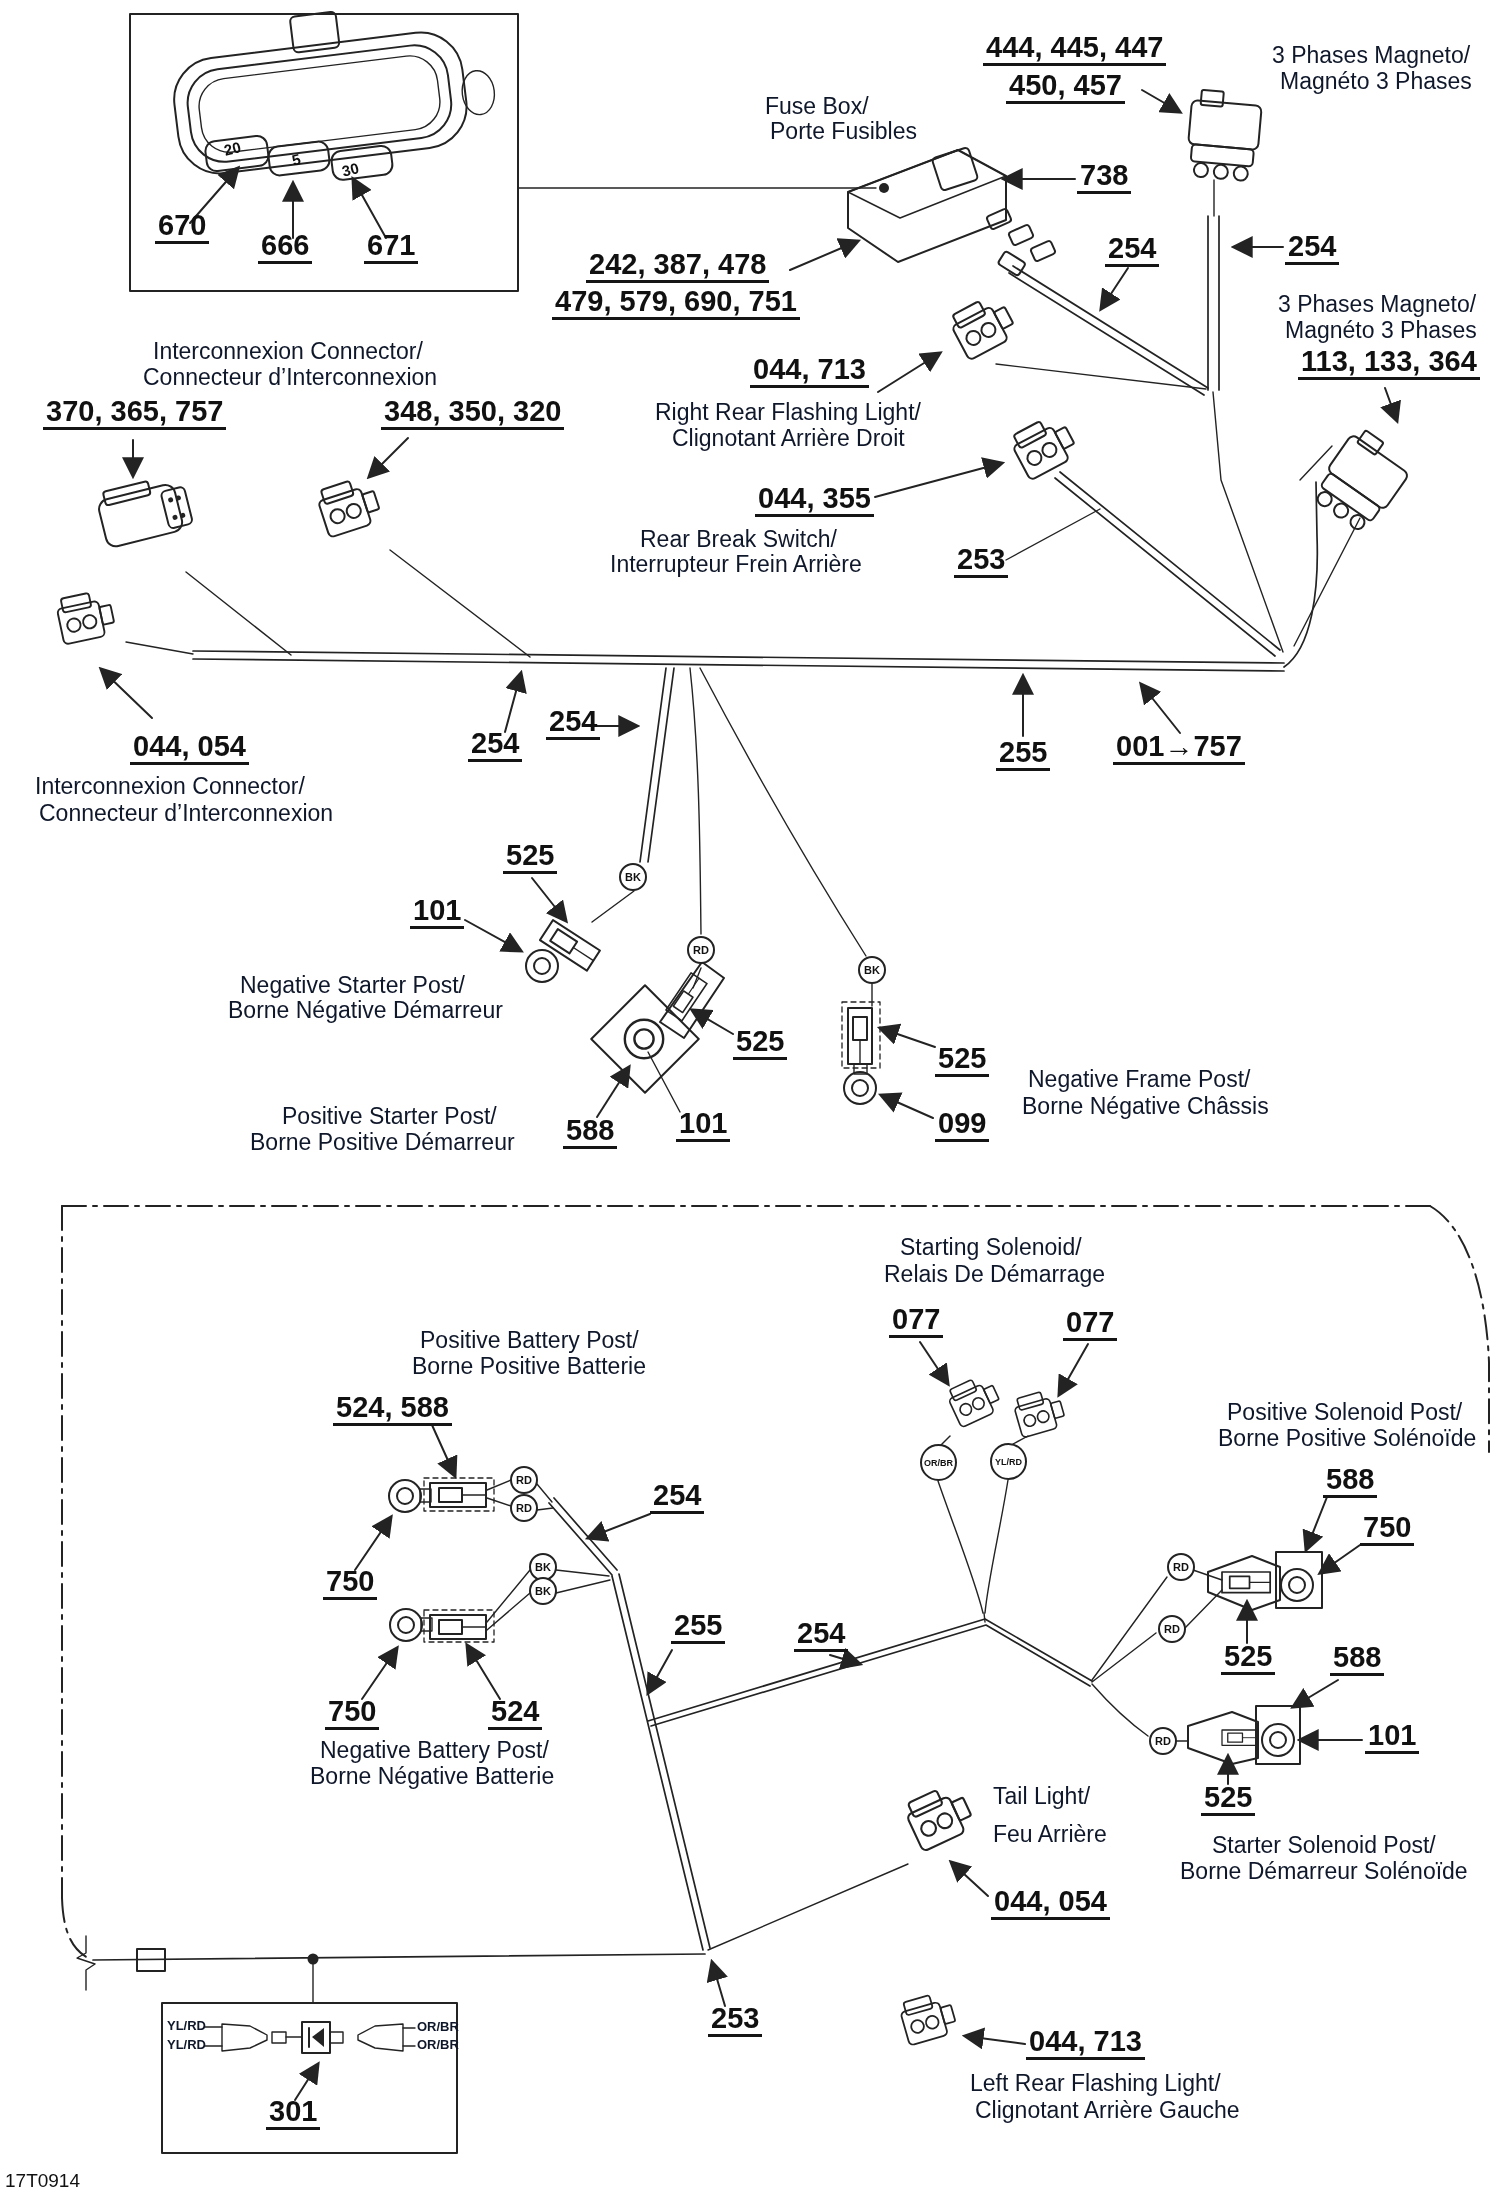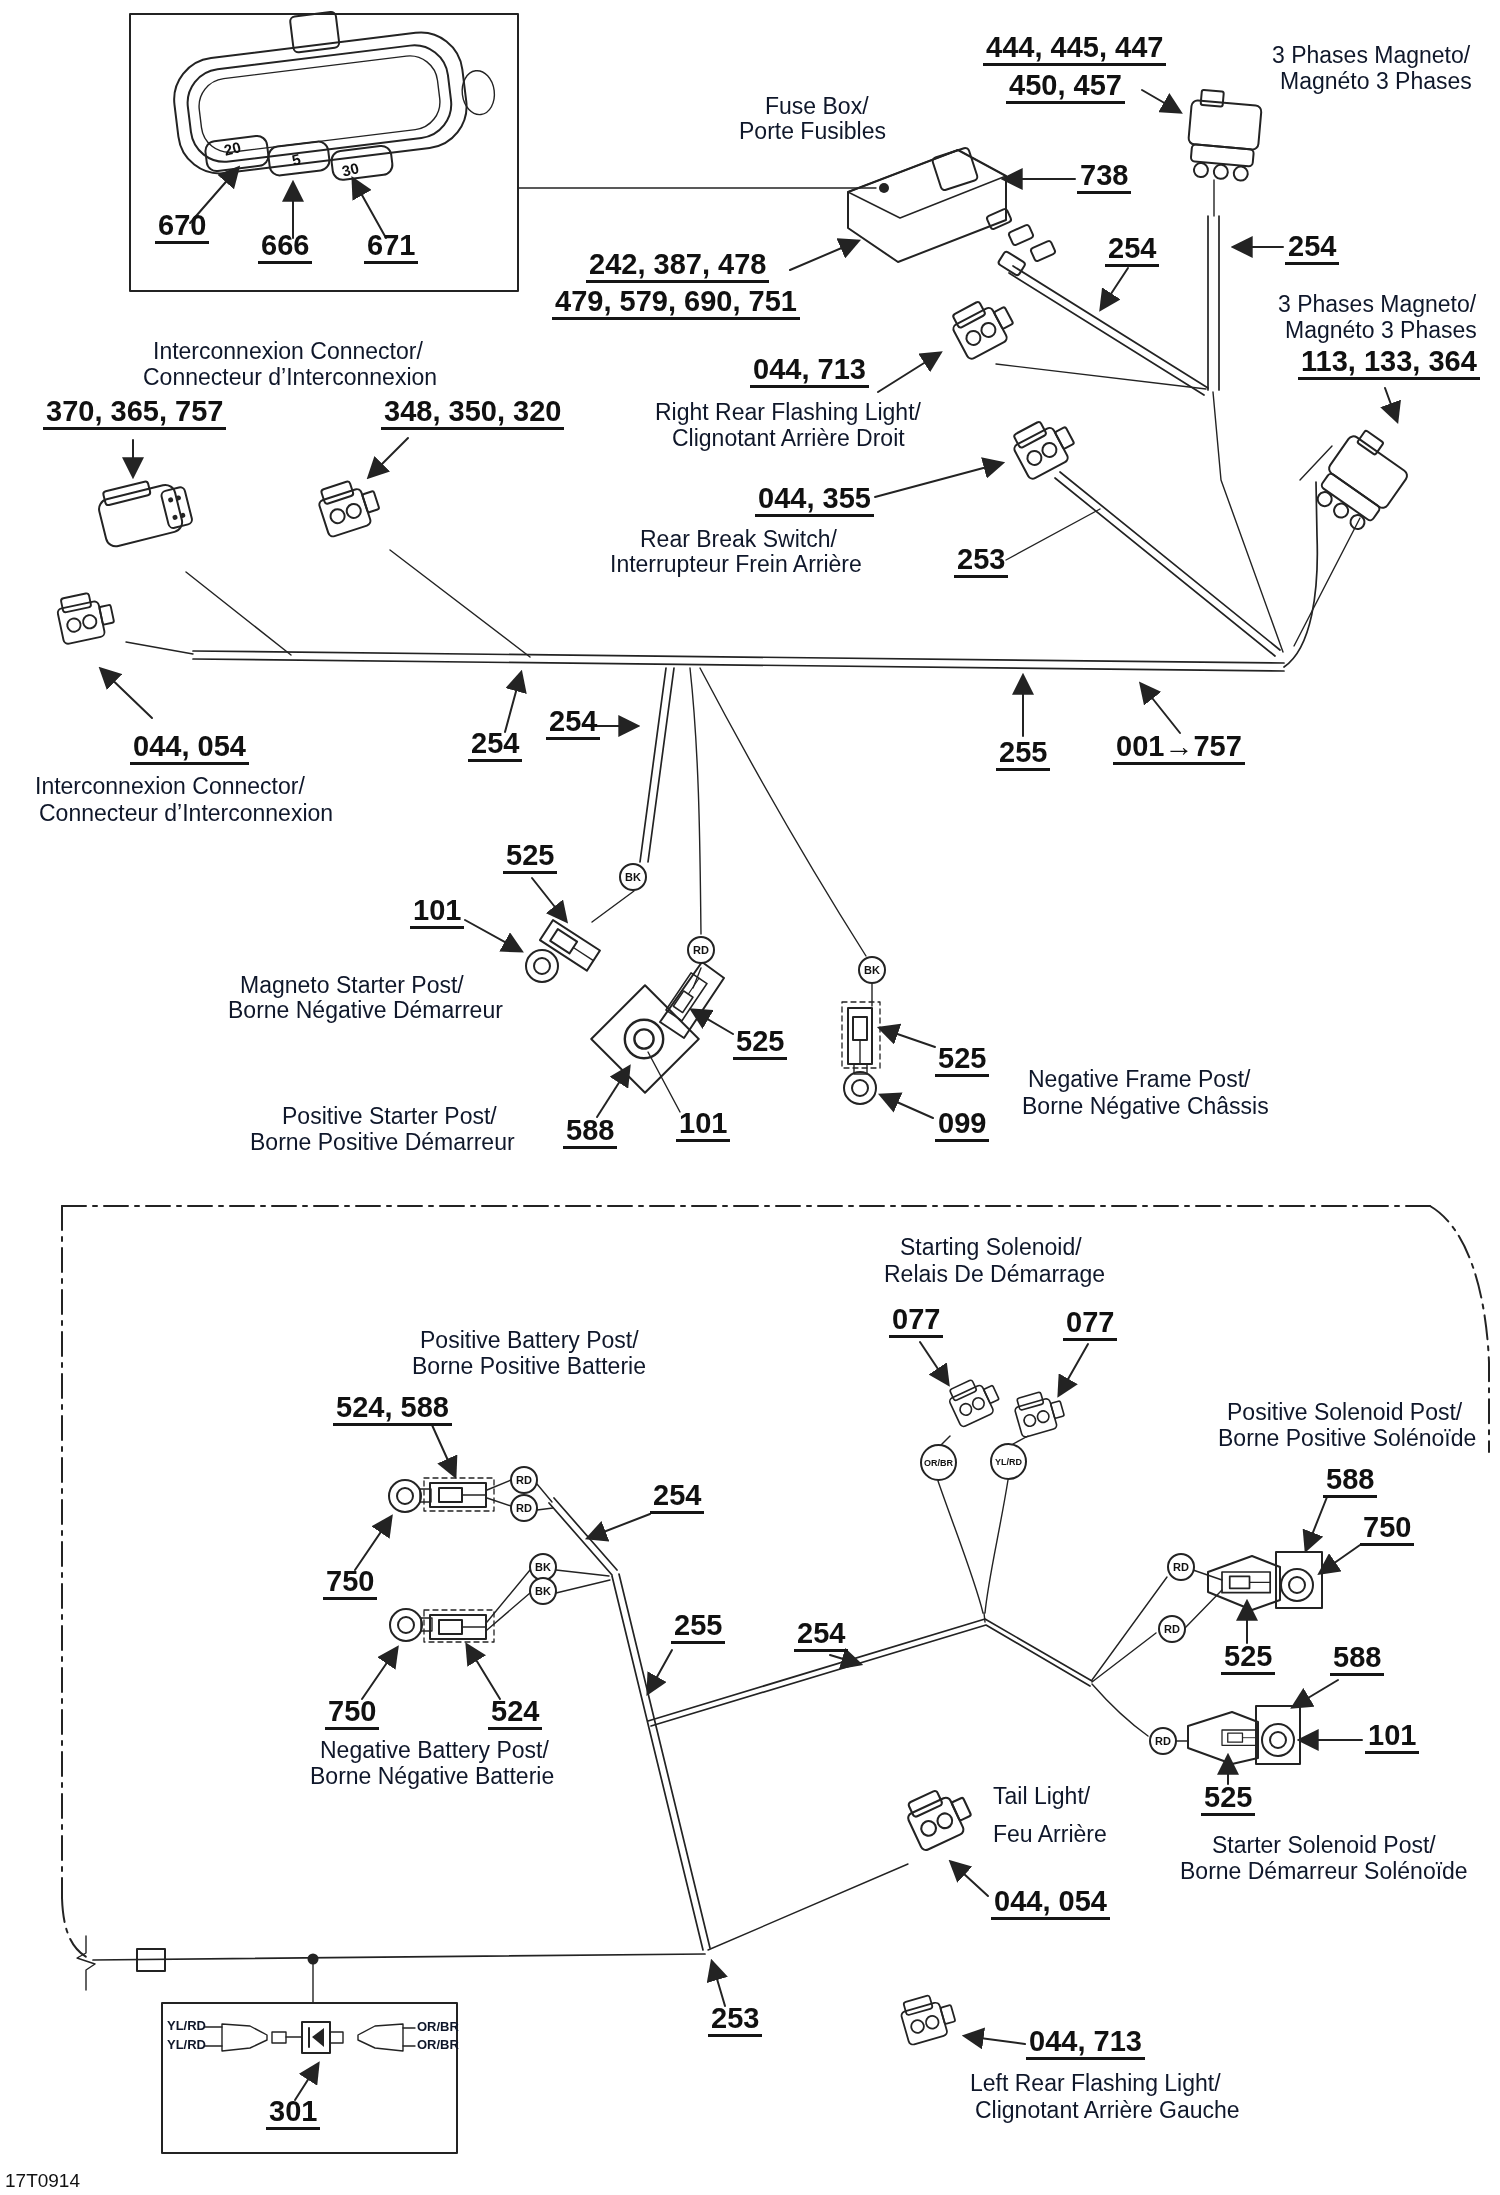--- a/index.html
+++ b/index.html
@@ -277,7 +277,7 @@
   <div class="ref" style="left:364px;top:230px;">671</div>
 
   <div class="lbl" style="left:765px;top:93px;">Fuse Box/</div>
-  <div class="lbl" style="left:739px;top:118px;text-align:right;">Porte Fusibles</div>
+  <div class="lbl" style="left:770px;top:118px;text-align:right;">Porte Fusibles</div>
   <div class="ref" style="left:1077px;top:160px;">738</div>
   <div class="ref" style="left:586px;top:249px;">242, 387, 478</div>
   <div class="ref" style="left:552px;top:286px;">479, 579, 690, 751</div>

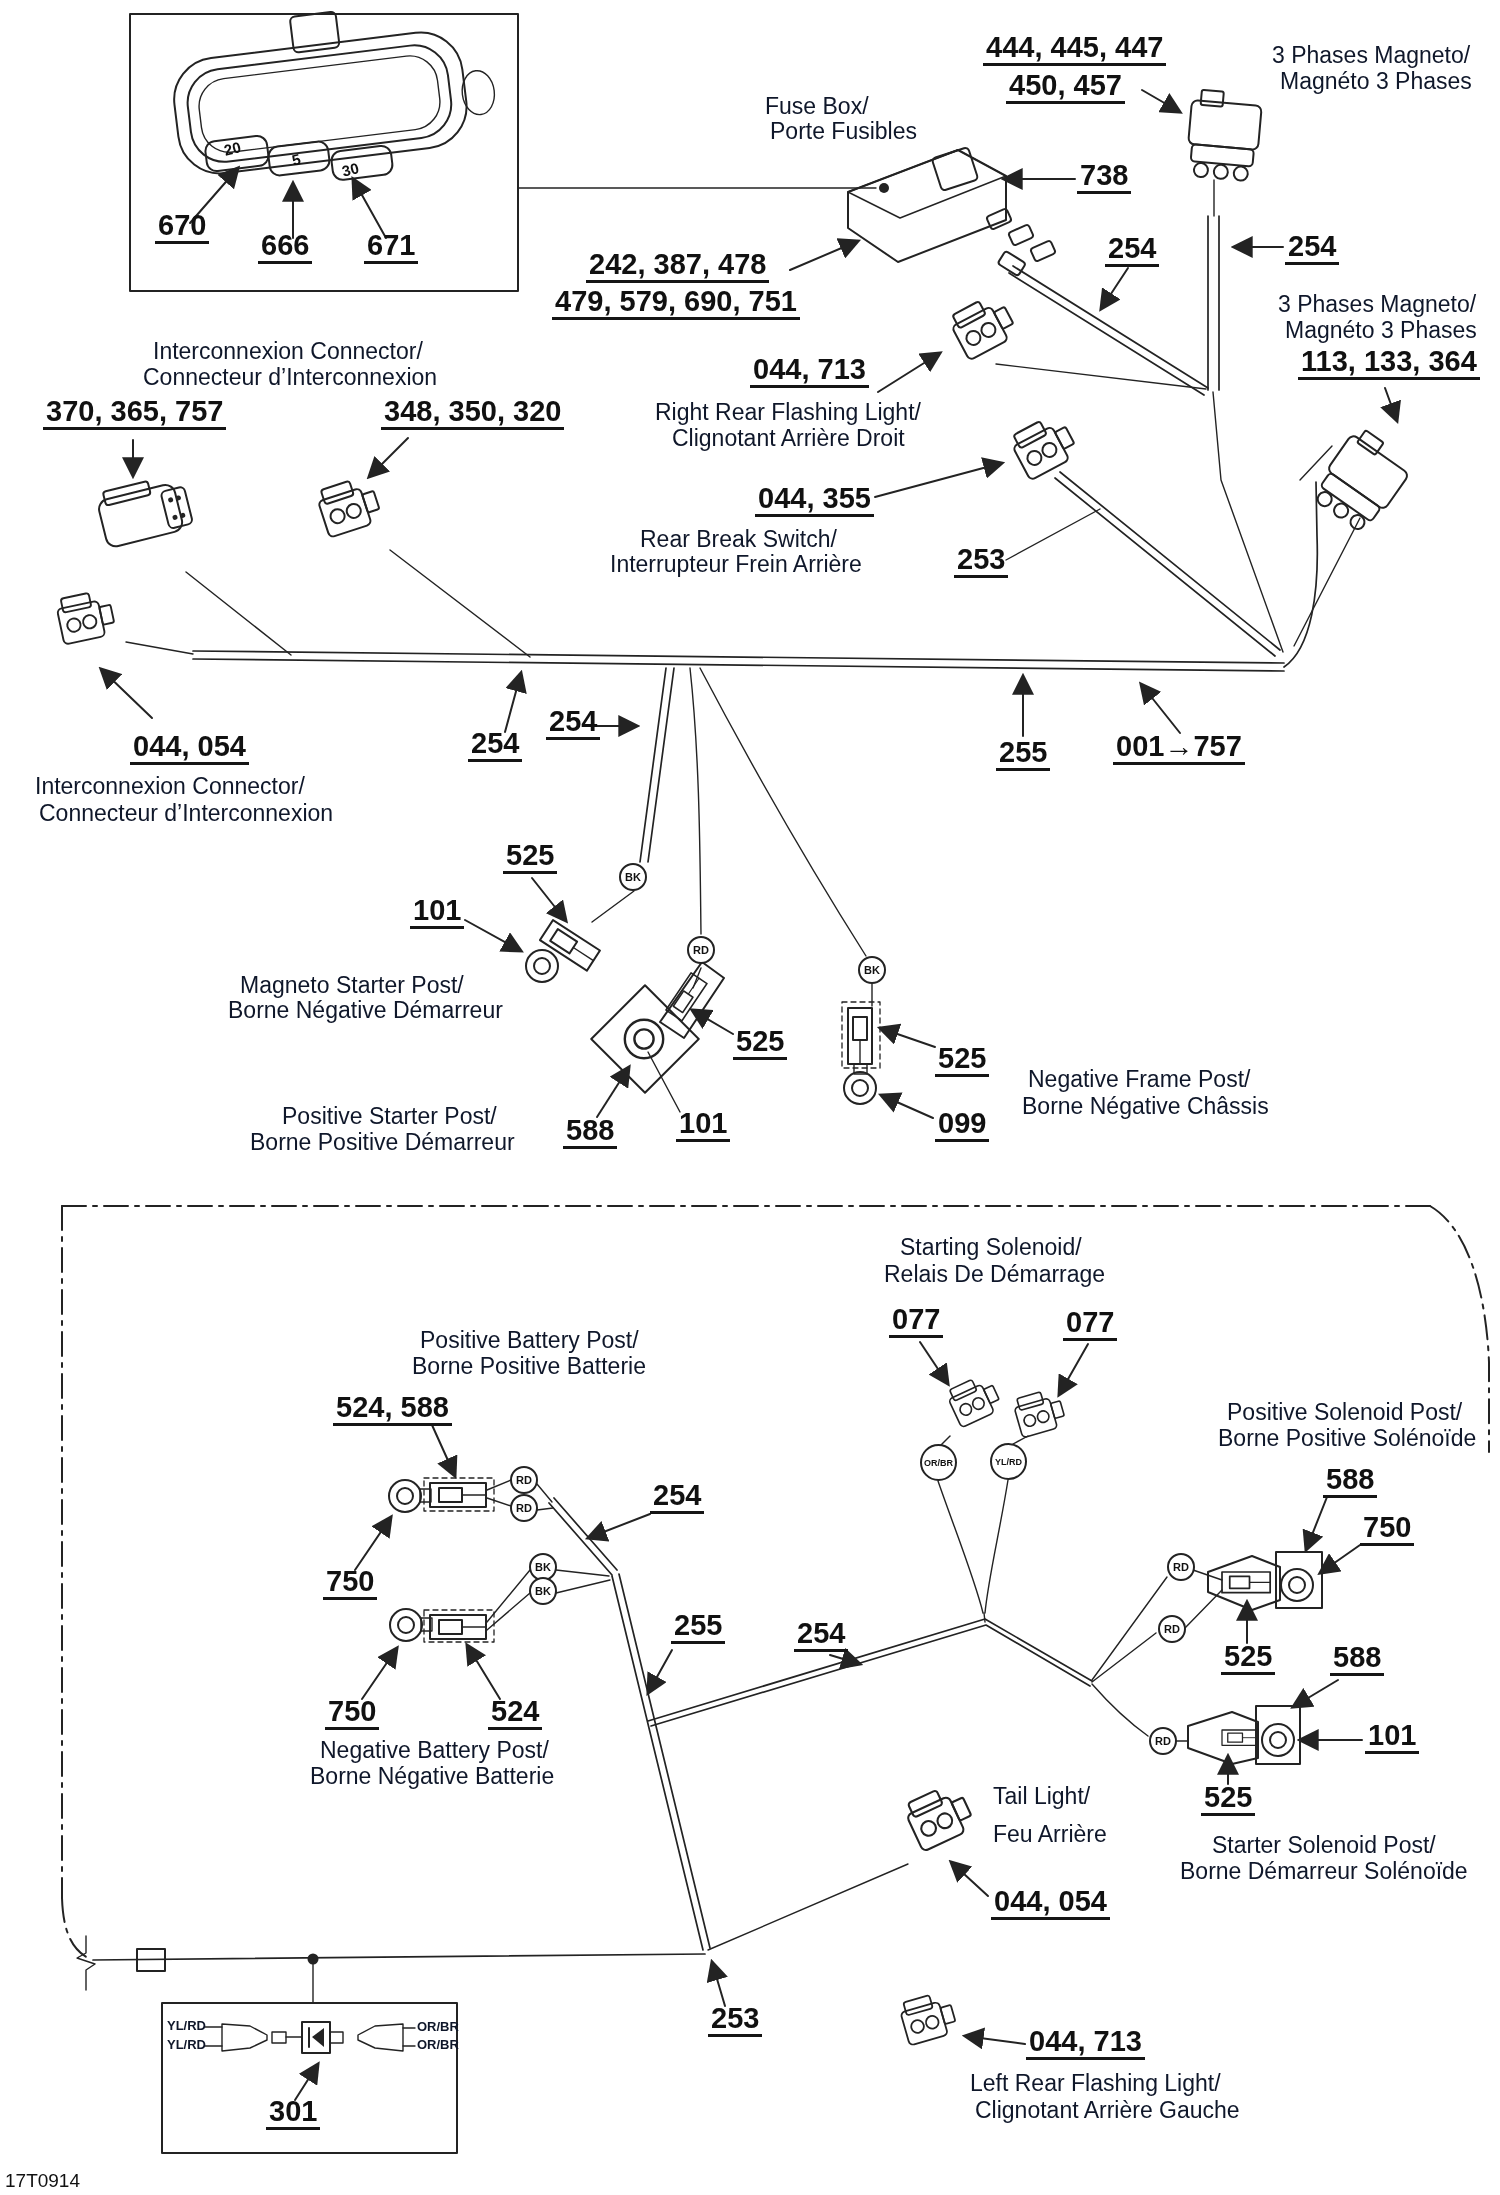--- a/index.html
+++ b/index.html
@@ -318,7 +318,7 @@
 
   <div class="ref" style="left:503px;top:840px;">525</div>
   <div class="ref" style="left:410px;top:895px;">101</div>
-  <div class="lbl" style="left:240px;top:972px;">Magneto Starter Post/</div>
+  <div class="lbl" style="left:240px;top:972px;">Negative Starter Post/</div>
   <div class="lbl" style="left:228px;top:997px;">Borne Négative Démarreur</div>
   <div class="wc s" style="left:619px;top:863px;">BK</div>
 

